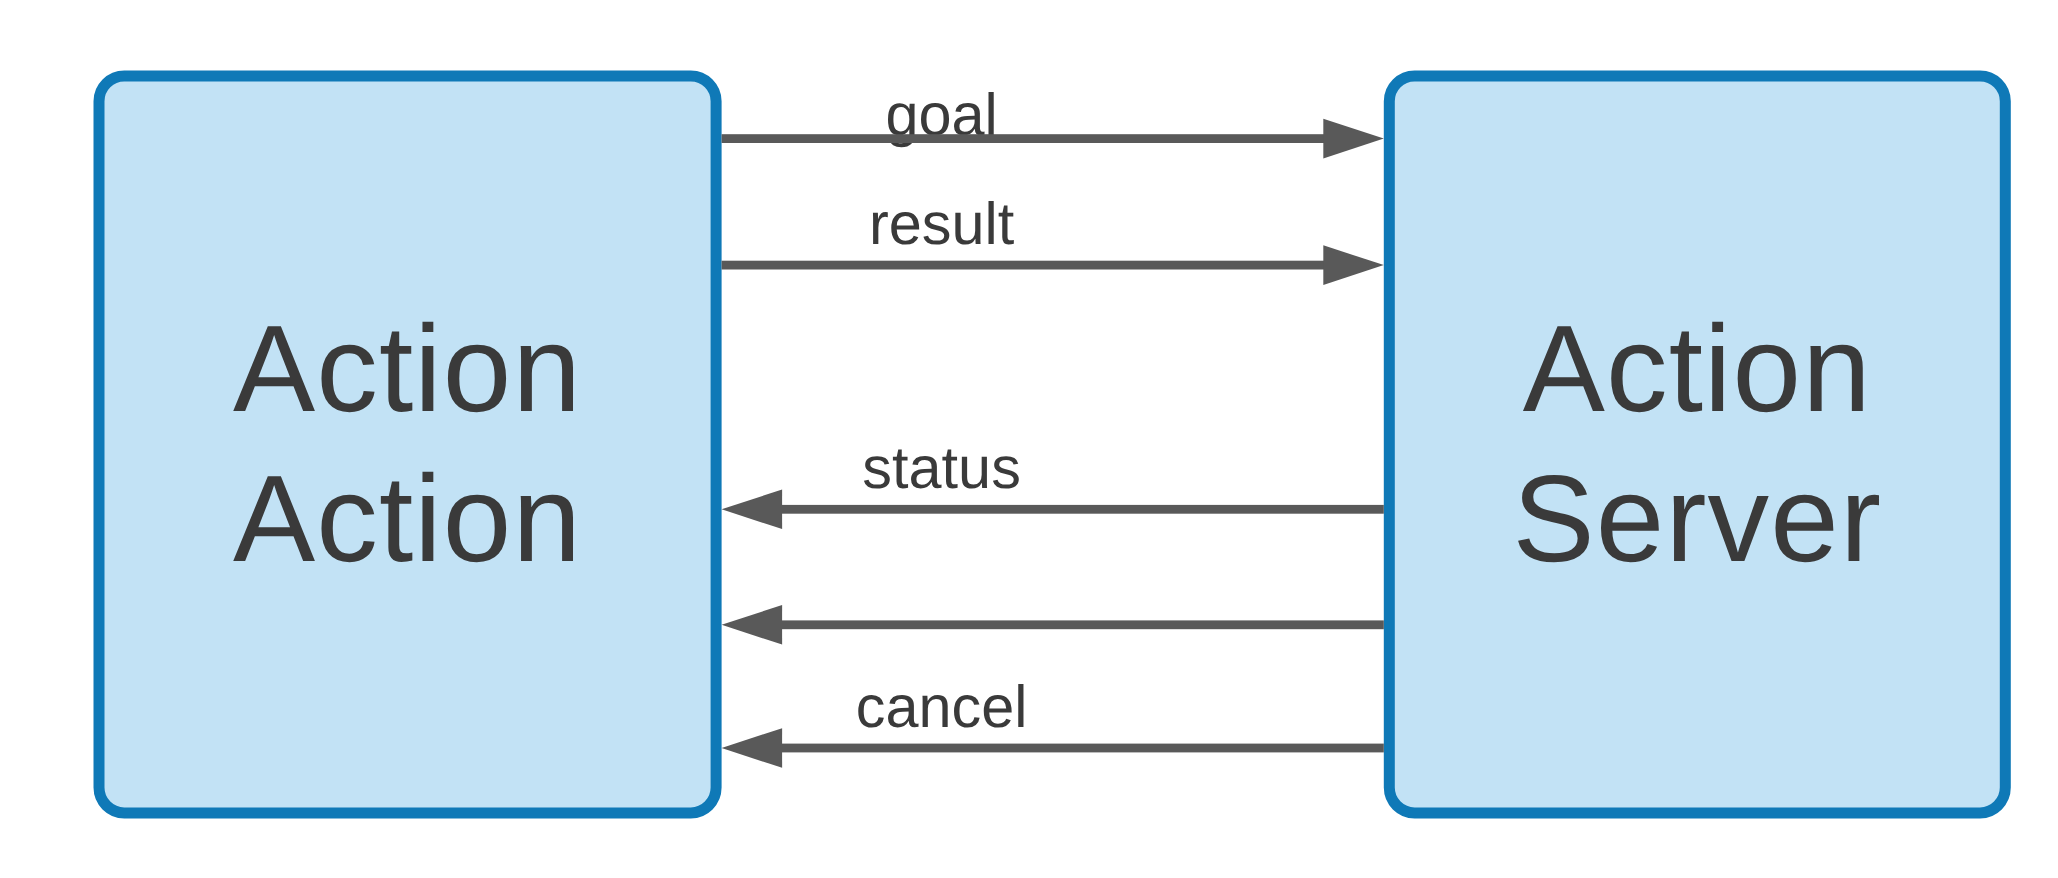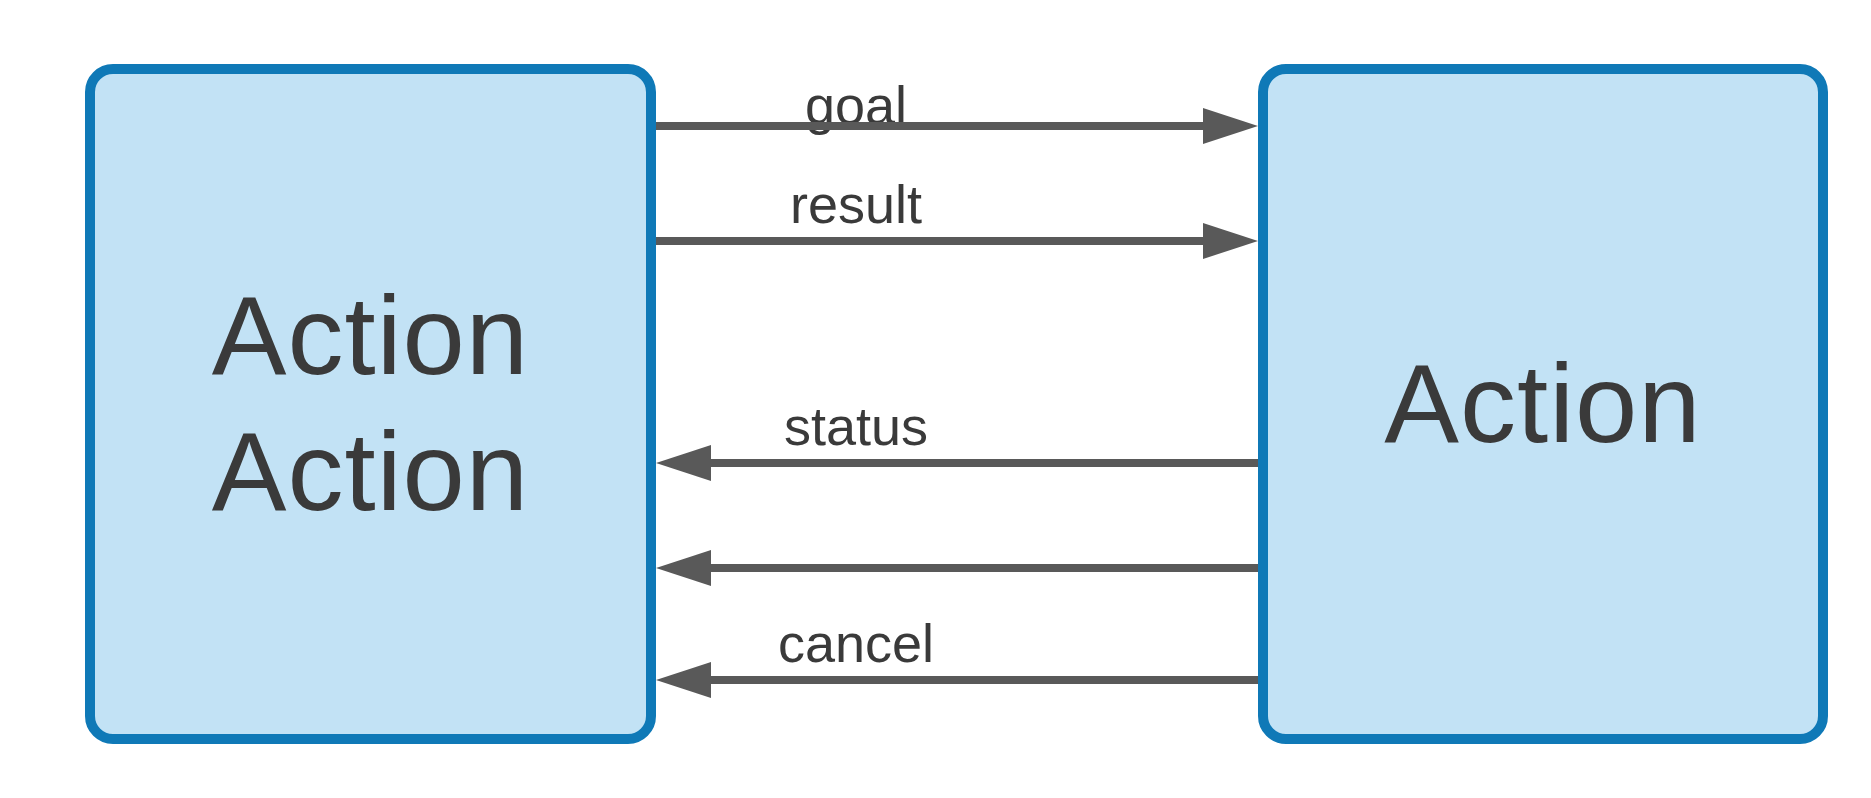--- a/index.html
+++ b/index.html
@@ -93,6 +93,7 @@
   <div class="node node-right">
     <div class="node-label">
       <span>Action</span>
+      <span>Server</span>
     </div>
   </div>
 

